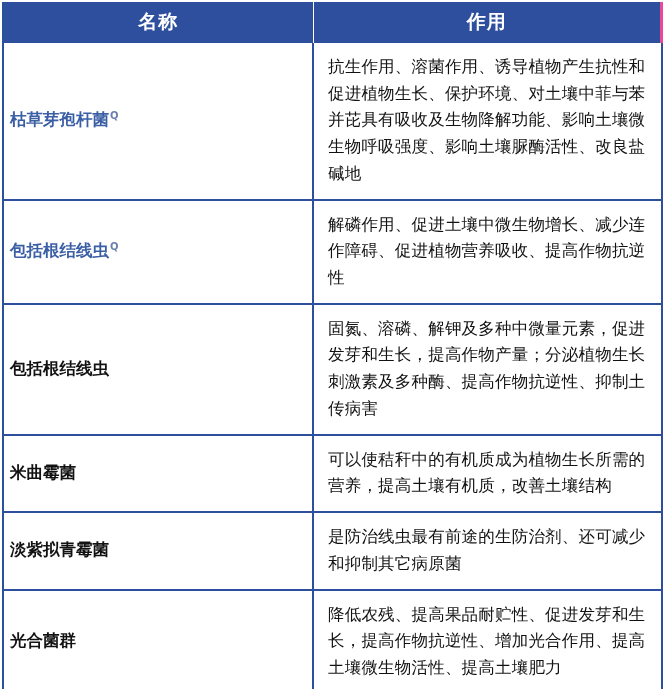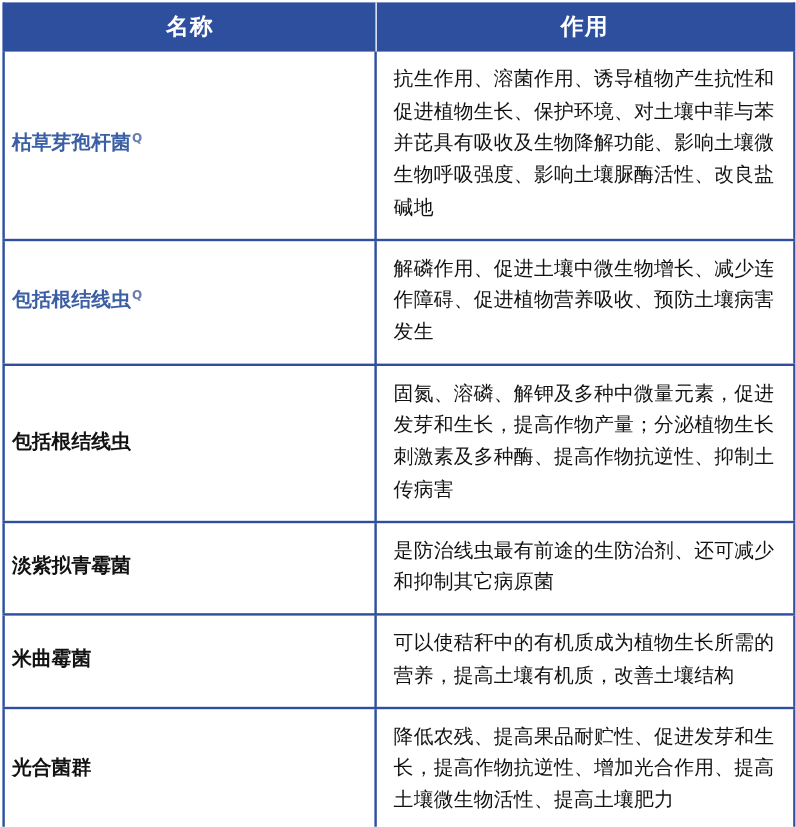--- a/index.html
+++ b/index.html
@@ -41,7 +41,7 @@
     letter-spacing: 1px;
     font-family: "Liberation Sans", "DejaVu Sans", sans-serif;
   }
-  thead th:last-child { border-right: 1px solid #ec4899; }
+  thead th:last-child { border-right: 4px solid #ec4899; }
 
   tbody td {
     border-top: 2px solid #2d4f9e;

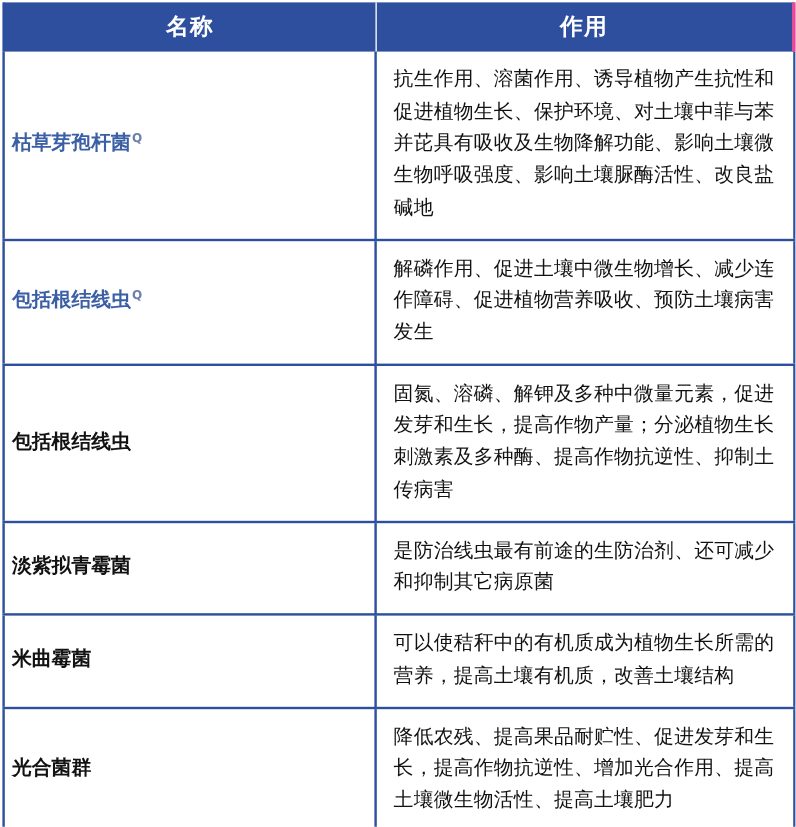--- a/index.html
+++ b/index.html
@@ -105,7 +105,7 @@
         <td class="cell-name">
           <a class="name-link" href="#">包括根结线虫</a><span class="search-sup">Q</span>
         </td>
-        <td class="cell-effect">解磷作用、促进土壤中微生物增长、减少连作障碍、促进植物营养吸收、预防土壤病害发生</td>
+        <td class="cell-effect">解磷作用、促进土壤中微生物增长、减少连作障碍、促进植物营养吸收、提高作物抗逆性</td>
       </tr>
       <tr>
         <td class="cell-name">包括根结线虫</td>

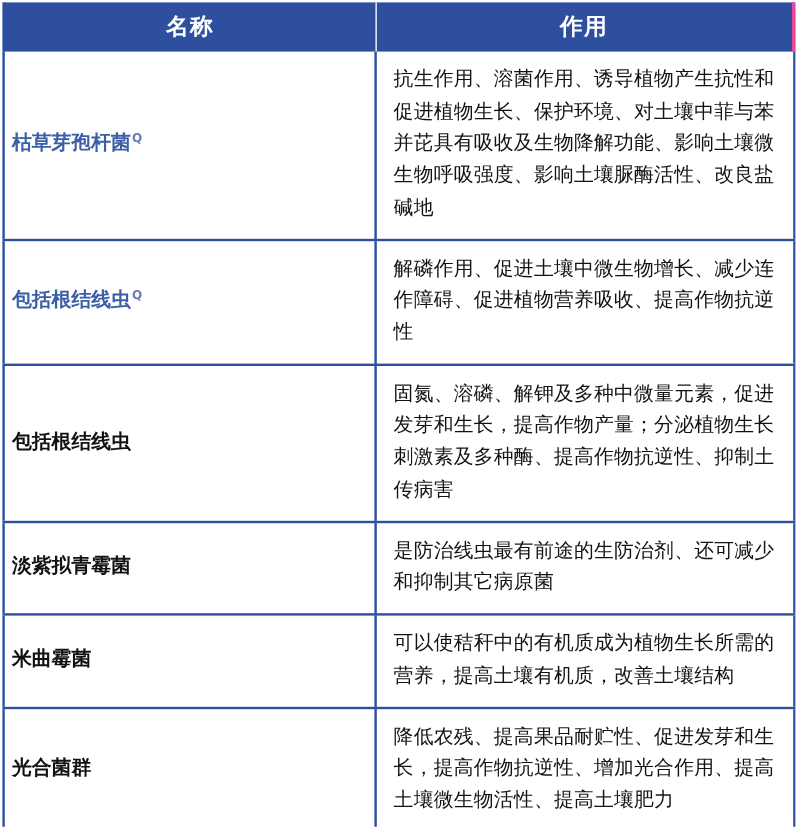--- a/index.html
+++ b/index.html
@@ -112,12 +112,12 @@
         <td class="cell-effect">固氮、溶磷、解钾及多种中微量元素，促进发芽和生长，提高作物产量；分泌植物生长刺激素及多种酶、提高作物抗逆性、抑制土传病害</td>
       </tr>
       <tr>
+        <td class="cell-name">米曲霉菌</td>
+        <td class="cell-effect">可以使秸秆中的有机质成为植物生长所需的营养，提高土壤有机质，改善土壤结构</td>
+      </tr>
+      <tr>
         <td class="cell-name">淡紫拟青霉菌</td>
         <td class="cell-effect">是防治线虫最有前途的生防治剂、还可减少和抑制其它病原菌</td>
-      </tr>
-      <tr>
-        <td class="cell-name">米曲霉菌</td>
-        <td class="cell-effect">可以使秸秆中的有机质成为植物生长所需的营养，提高土壤有机质，改善土壤结构</td>
       </tr>
       <tr>
         <td class="cell-name">光合菌群</td>

